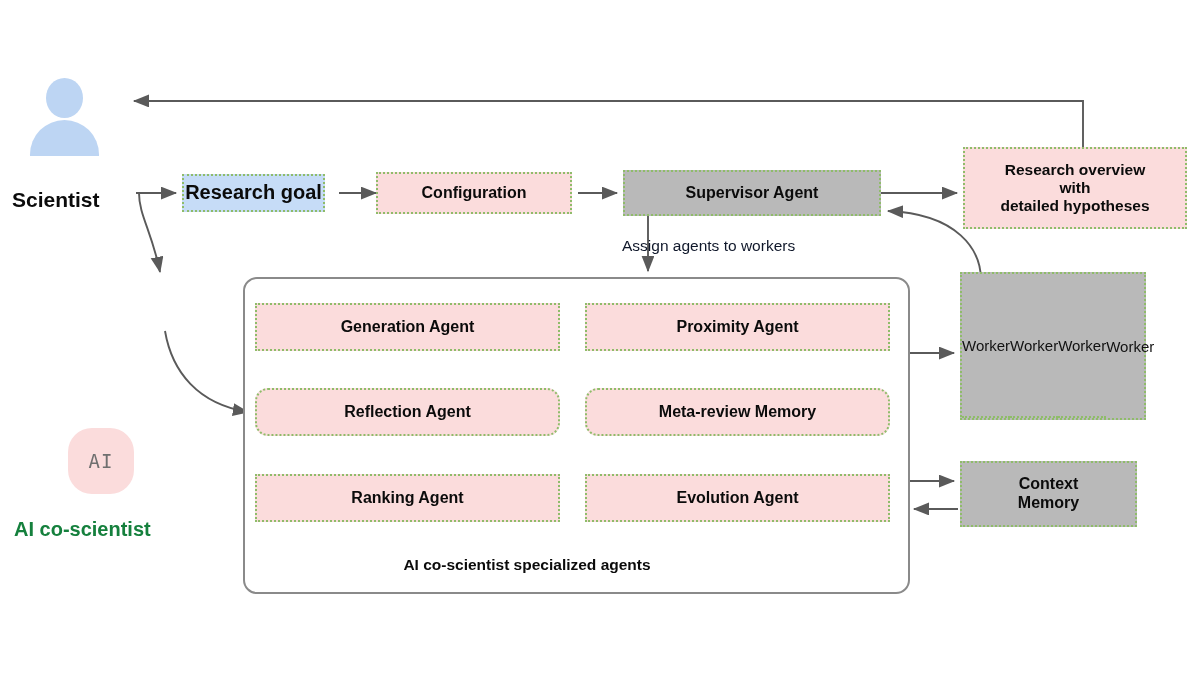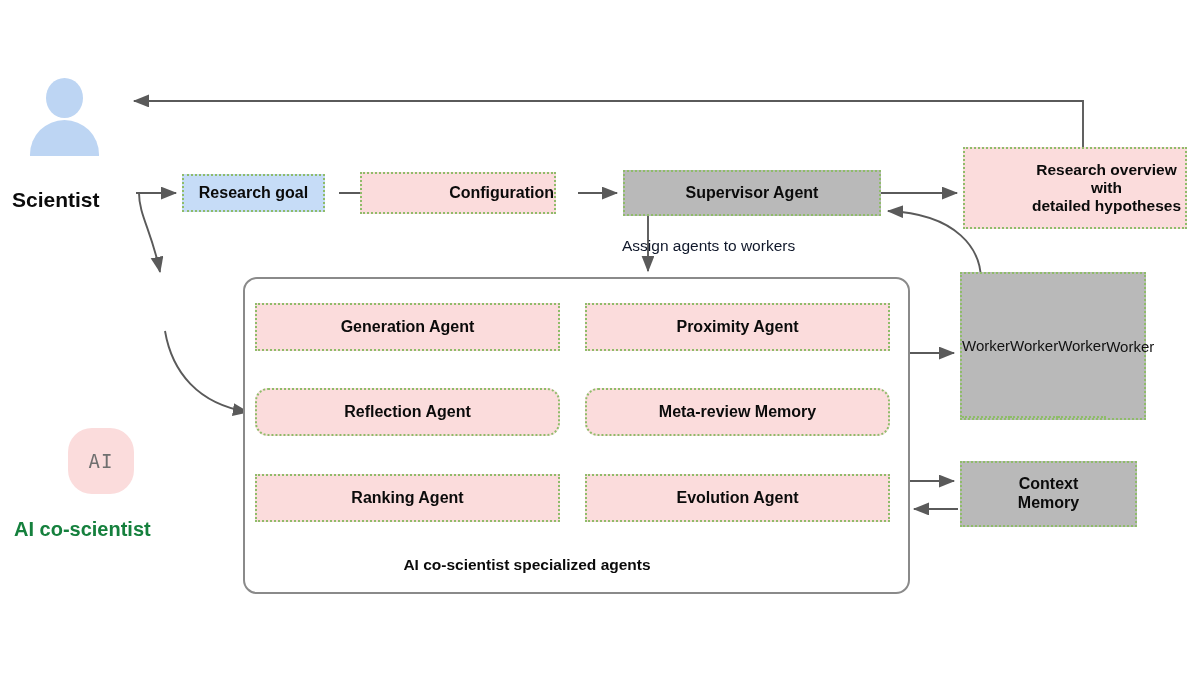--- a/index.html
+++ b/index.html
@@ -28,7 +28,7 @@
     border:2px dotted #8fbc6a;
     line-height:1.18;
   }
-  .pink{background:#fbdcdc;justify-content:flex-end;}
+  .pink{background:#fbdcdc;}
   .blue{background:#c6dcf7;}
   .gray{background:#b9b9b9;}
 

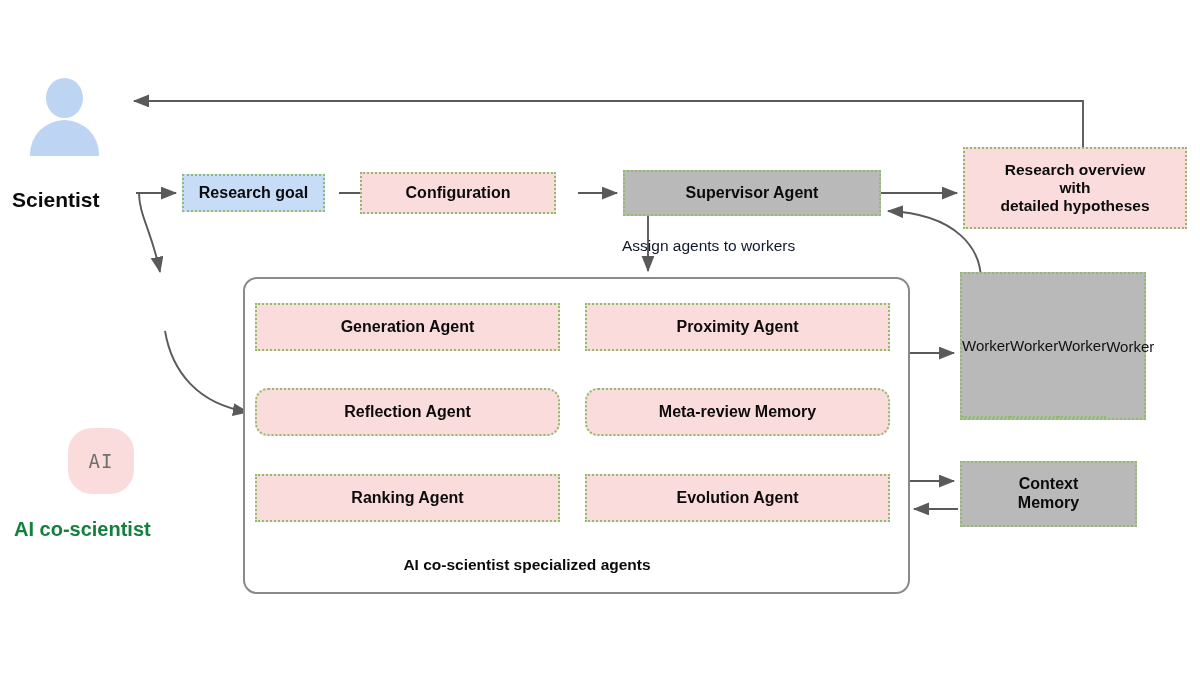--- a/index.html
+++ b/index.html
@@ -33,7 +33,7 @@
   .gray{background:#b9b9b9;}
 
   
-  #research-goal{left:182px;top:174px;width:143px;height:38px;font-size:16px;}
+  #research-goal{left:182px;top:174px;width:143px;height:38px;font-size:20px;}
   #configuration{left:360px;top:172px;width:196px;height:42px;font-size:16px;}
   #supervisor{left:623px;top:170px;width:258px;height:46px;font-size:16px;}
   #overview{left:963px;top:147px;width:224px;height:82px;font-size:15.5px;padding:0 4px;}

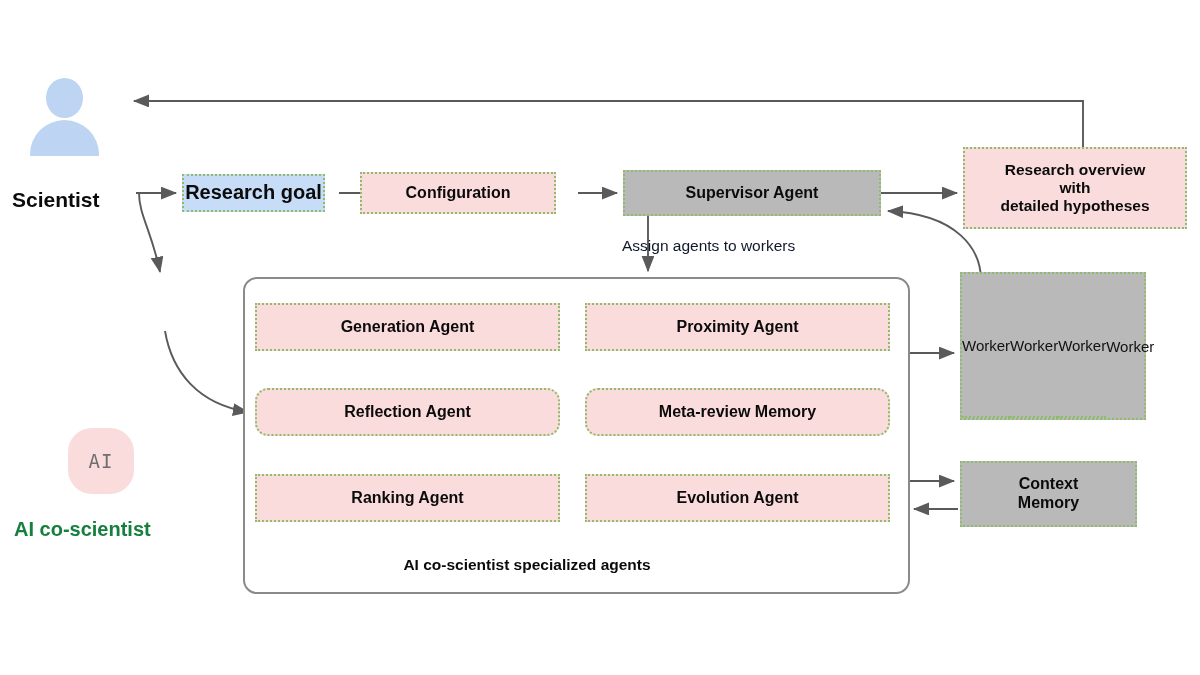--- a/index.html
+++ b/index.html
@@ -34,7 +34,7 @@
 
   
   #research-goal{left:182px;top:174px;width:143px;height:38px;font-size:20px;}
-  #configuration{left:360px;top:172px;width:196px;height:42px;font-size:16px;}
+  #configuration{left:376px;top:172px;width:196px;height:42px;font-size:16px;}
   #supervisor{left:623px;top:170px;width:258px;height:46px;font-size:16px;}
   #overview{left:963px;top:147px;width:224px;height:82px;font-size:15.5px;padding:0 4px;}
   #feedback{left:65px;top:279px;width:148px;height:52px;font-size:15.5px;}

